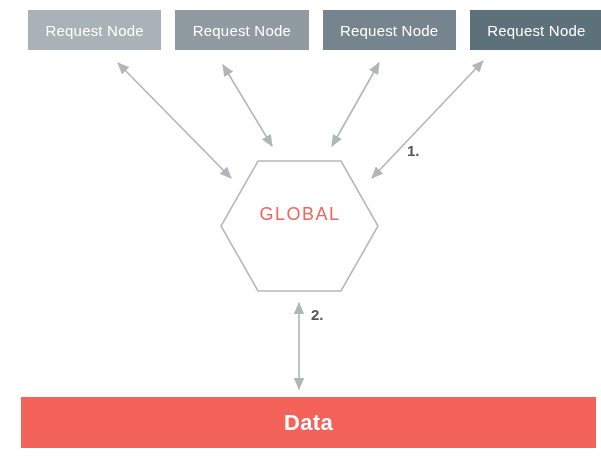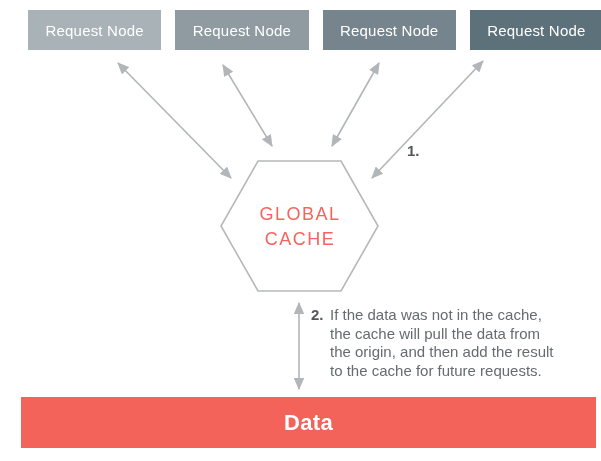--- a/index.html
+++ b/index.html
@@ -78,7 +78,6 @@
 
   <div id="cache-label">
     <div>GLOBAL</div>
-    <div>CACHE</div>
   </div>
 
   <div class="annotation" id="annotation-1">

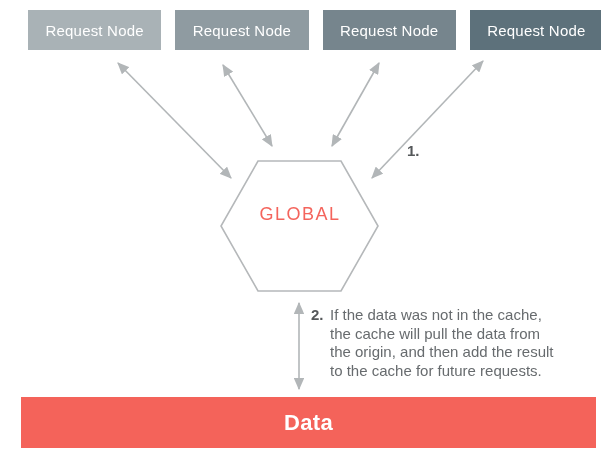--- a/index.html
+++ b/index.html
@@ -85,10 +85,6 @@
   </div>
   <div class="annotation" id="annotation-2">
     <span class="num">2.</span>
-    <span class="body">If the data was not in the cache,
-the cache will pull the data from
-the origin, and then add the result
-to the cache for future requests.</span>
   </div>
 
   <div id="data-bar" style="background: rgb(244, 99, 90);">

